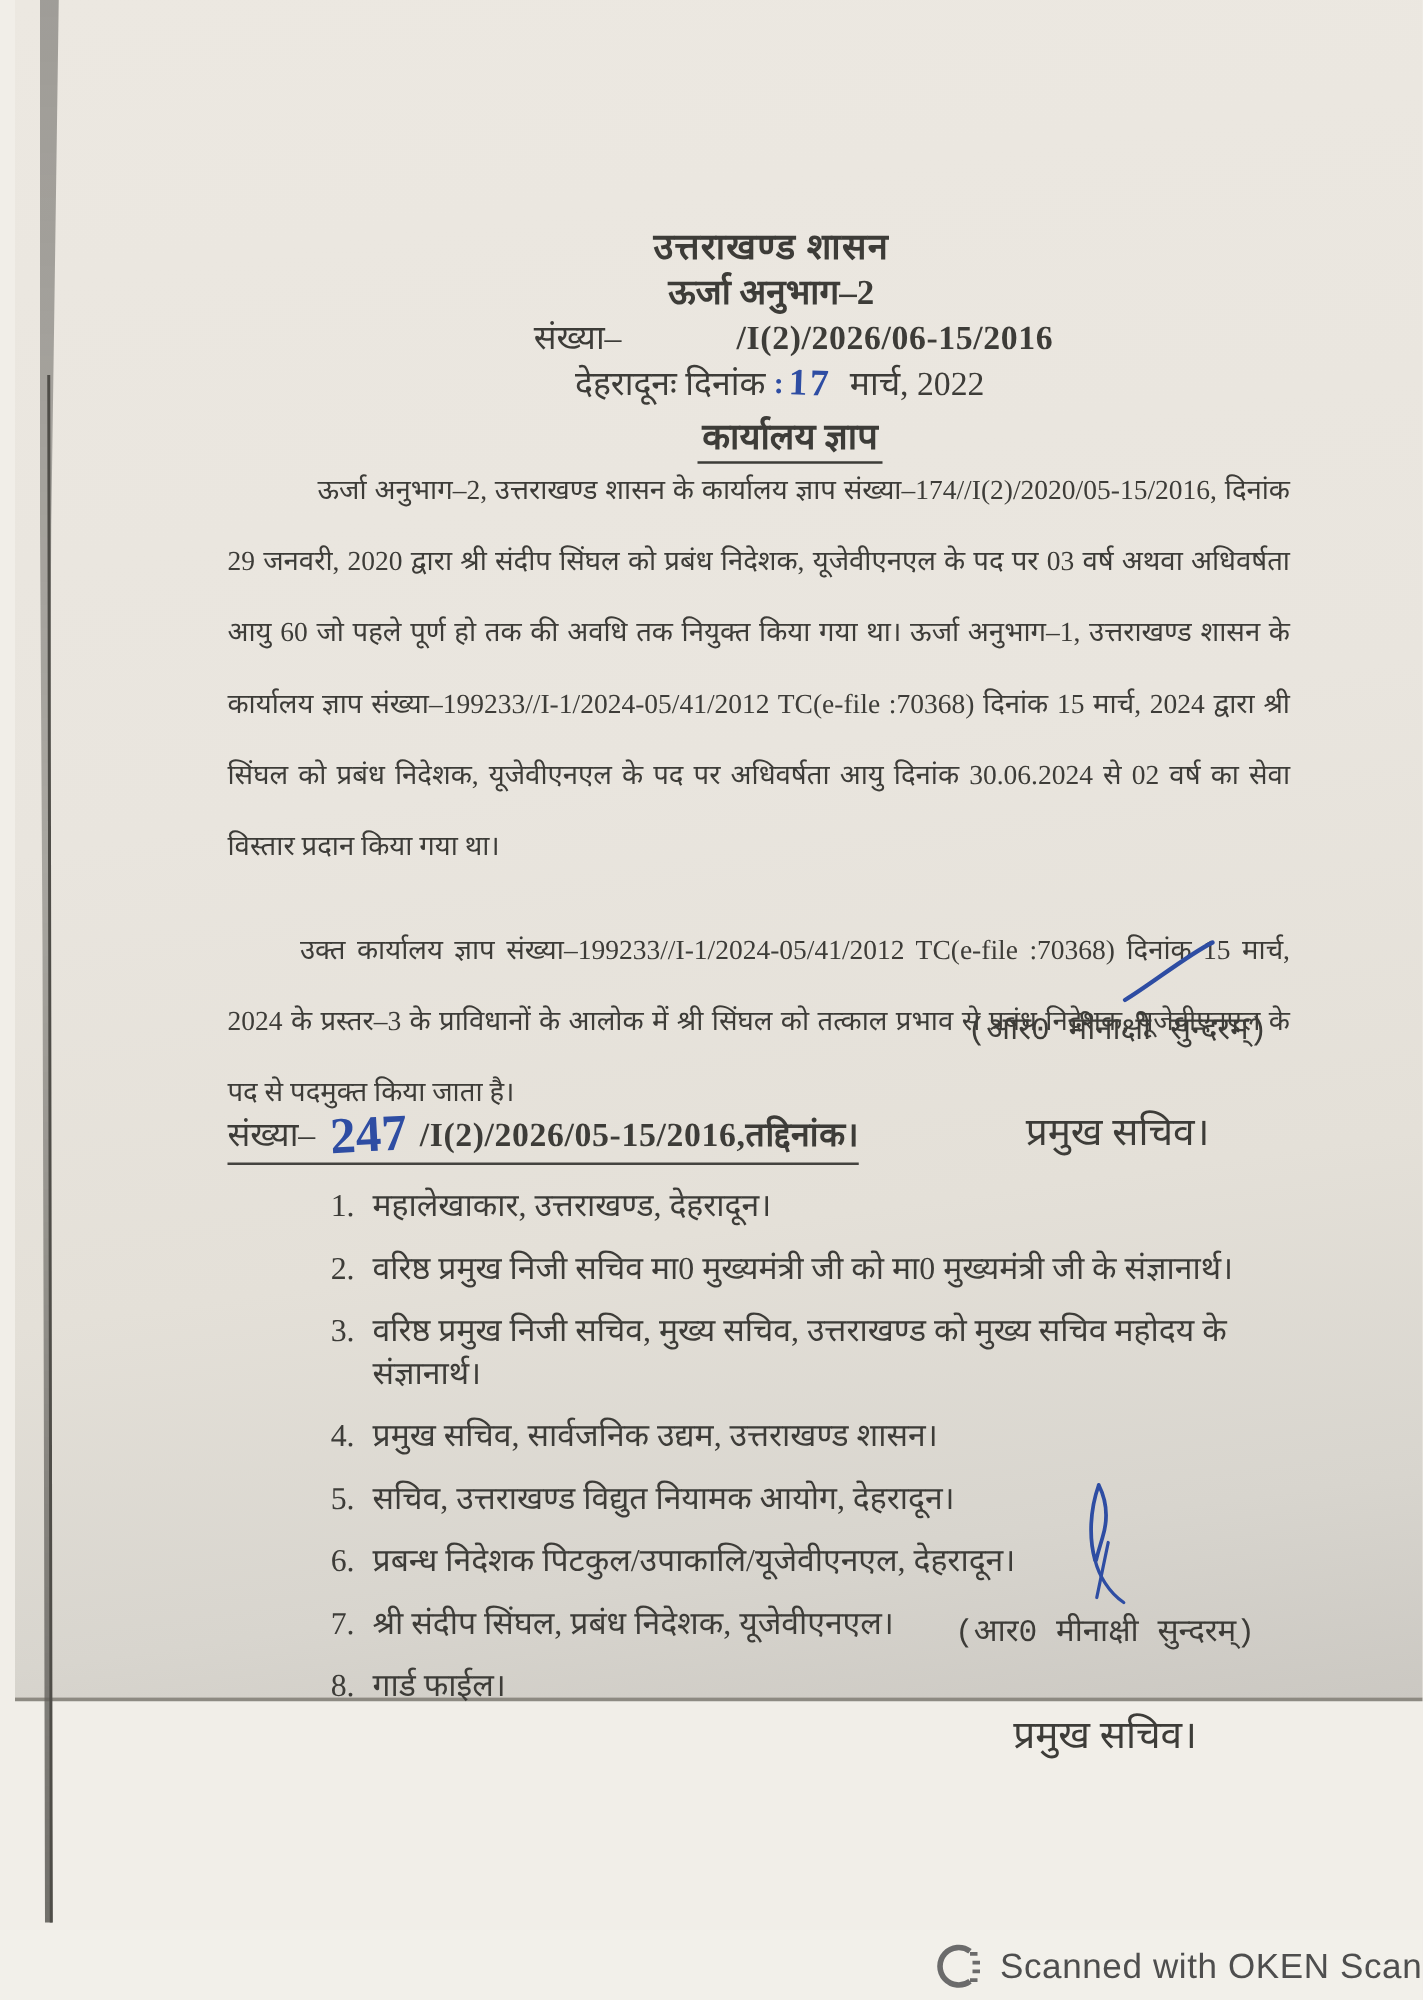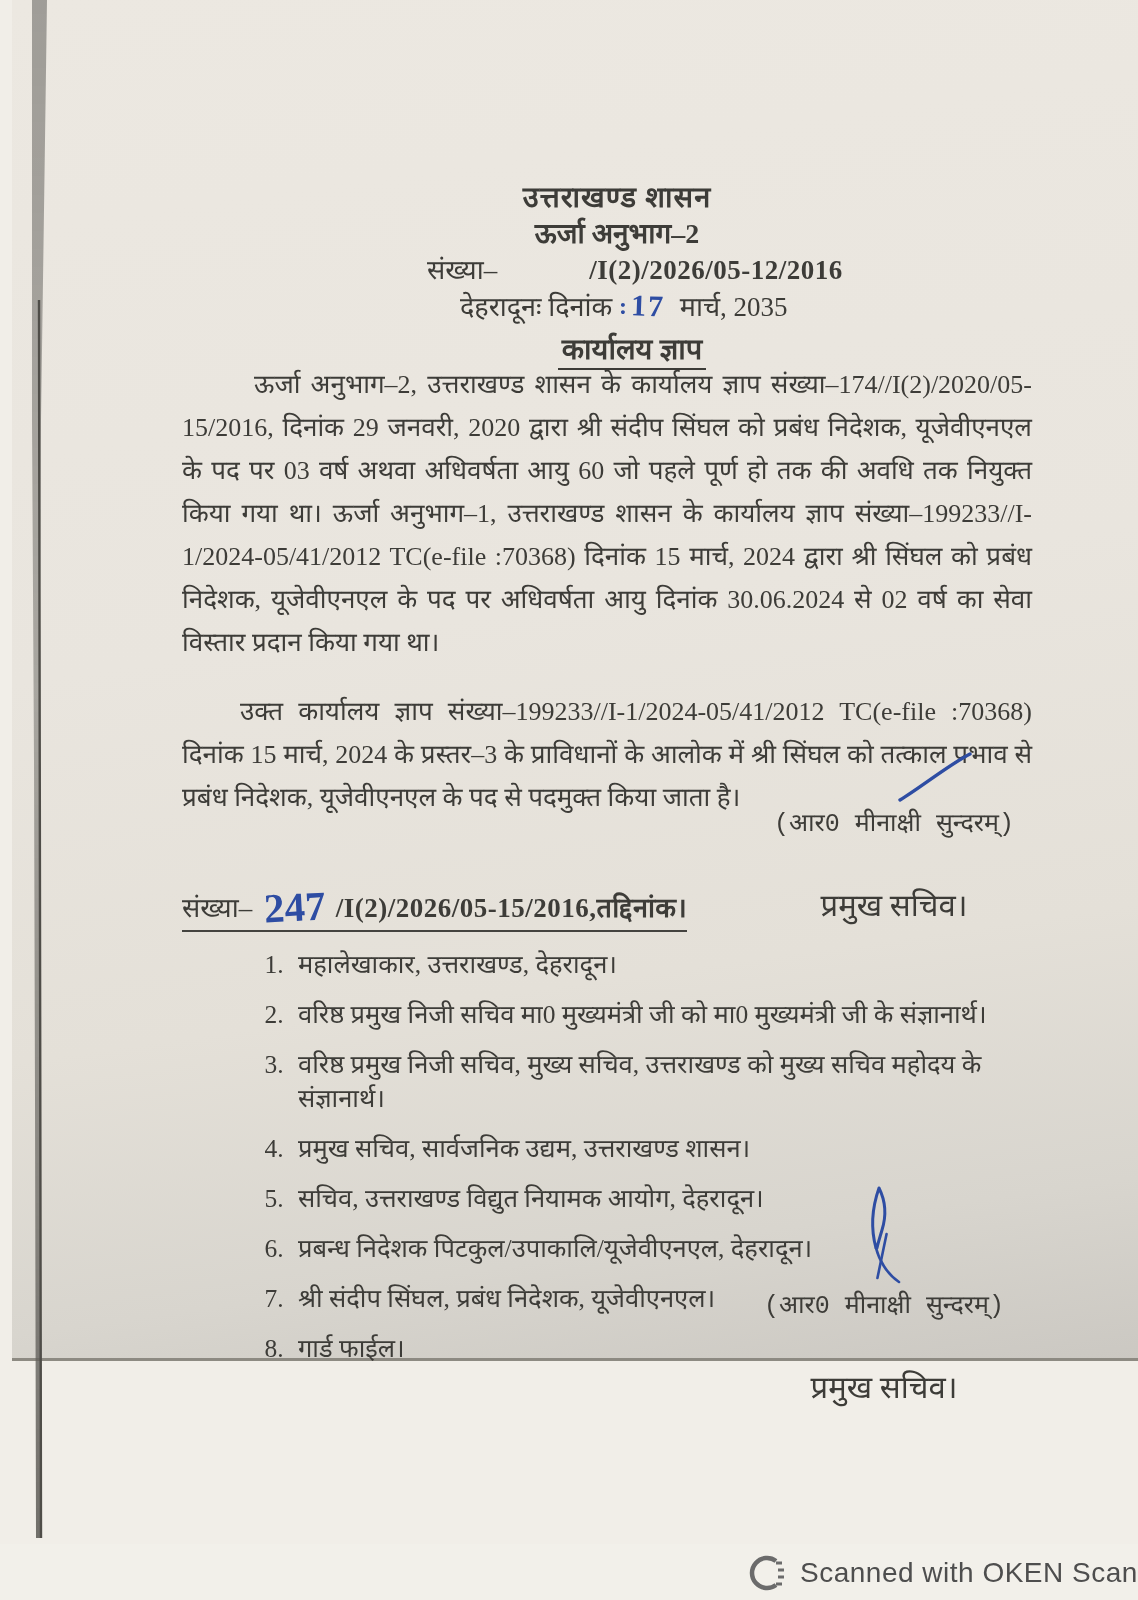--- a/index.html
+++ b/index.html
@@ -72,7 +72,7 @@
   <div class="org2 center">ऊर्जा अनुभाग–2</div>
 
   <div class="numrow">
-    <span>संख्या–</span><span class="fileno">/I(2)/2026/05-12/2016</span>
+    <span>संख्या–</span><span class="fileno">/I(2)/2026/06-15/2016</span>
   </div>
 
   <div class="daterow">

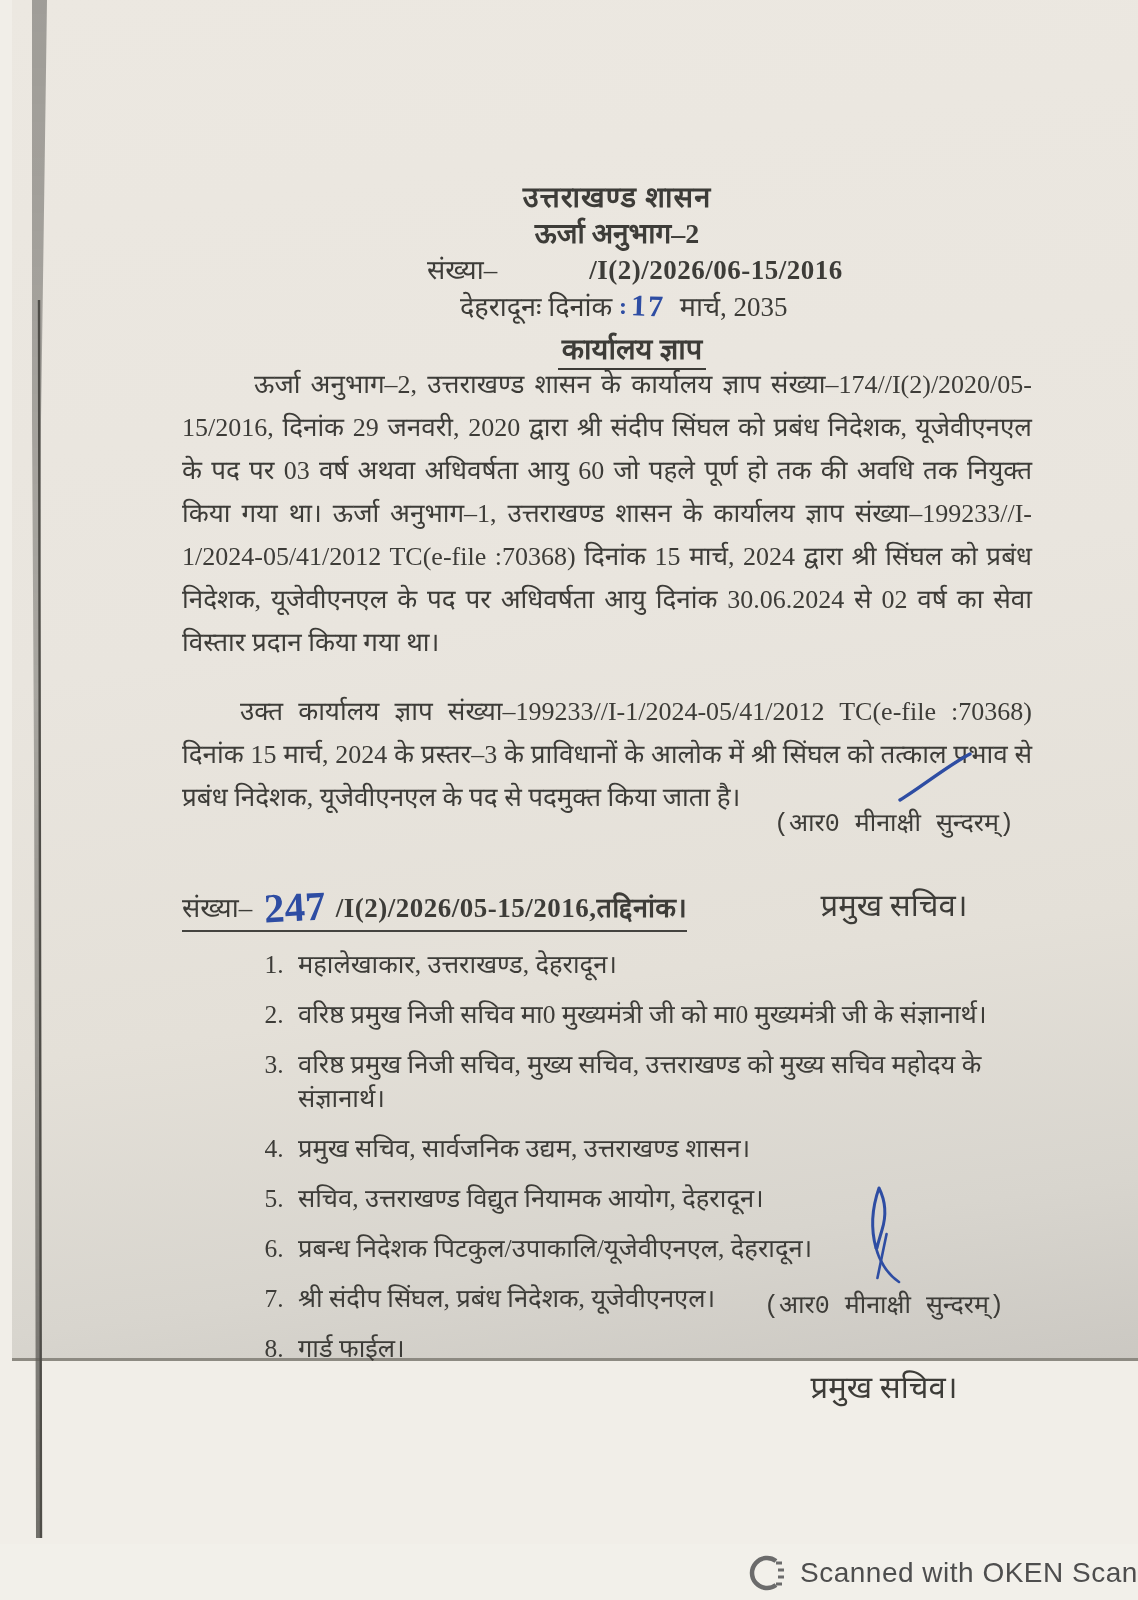--- a/index.html
+++ b/index.html
@@ -78,7 +78,7 @@
   <div class="daterow">
     <span>देहरादूनः दिनांक</span>
     <span class="hw hw-mark">:</span><span class="hw hw-date">17</span>
-    <span>मार्च, 2035</span>
+    <span>मार्च, 2022</span>
   </div>
 
   <div class="heading">

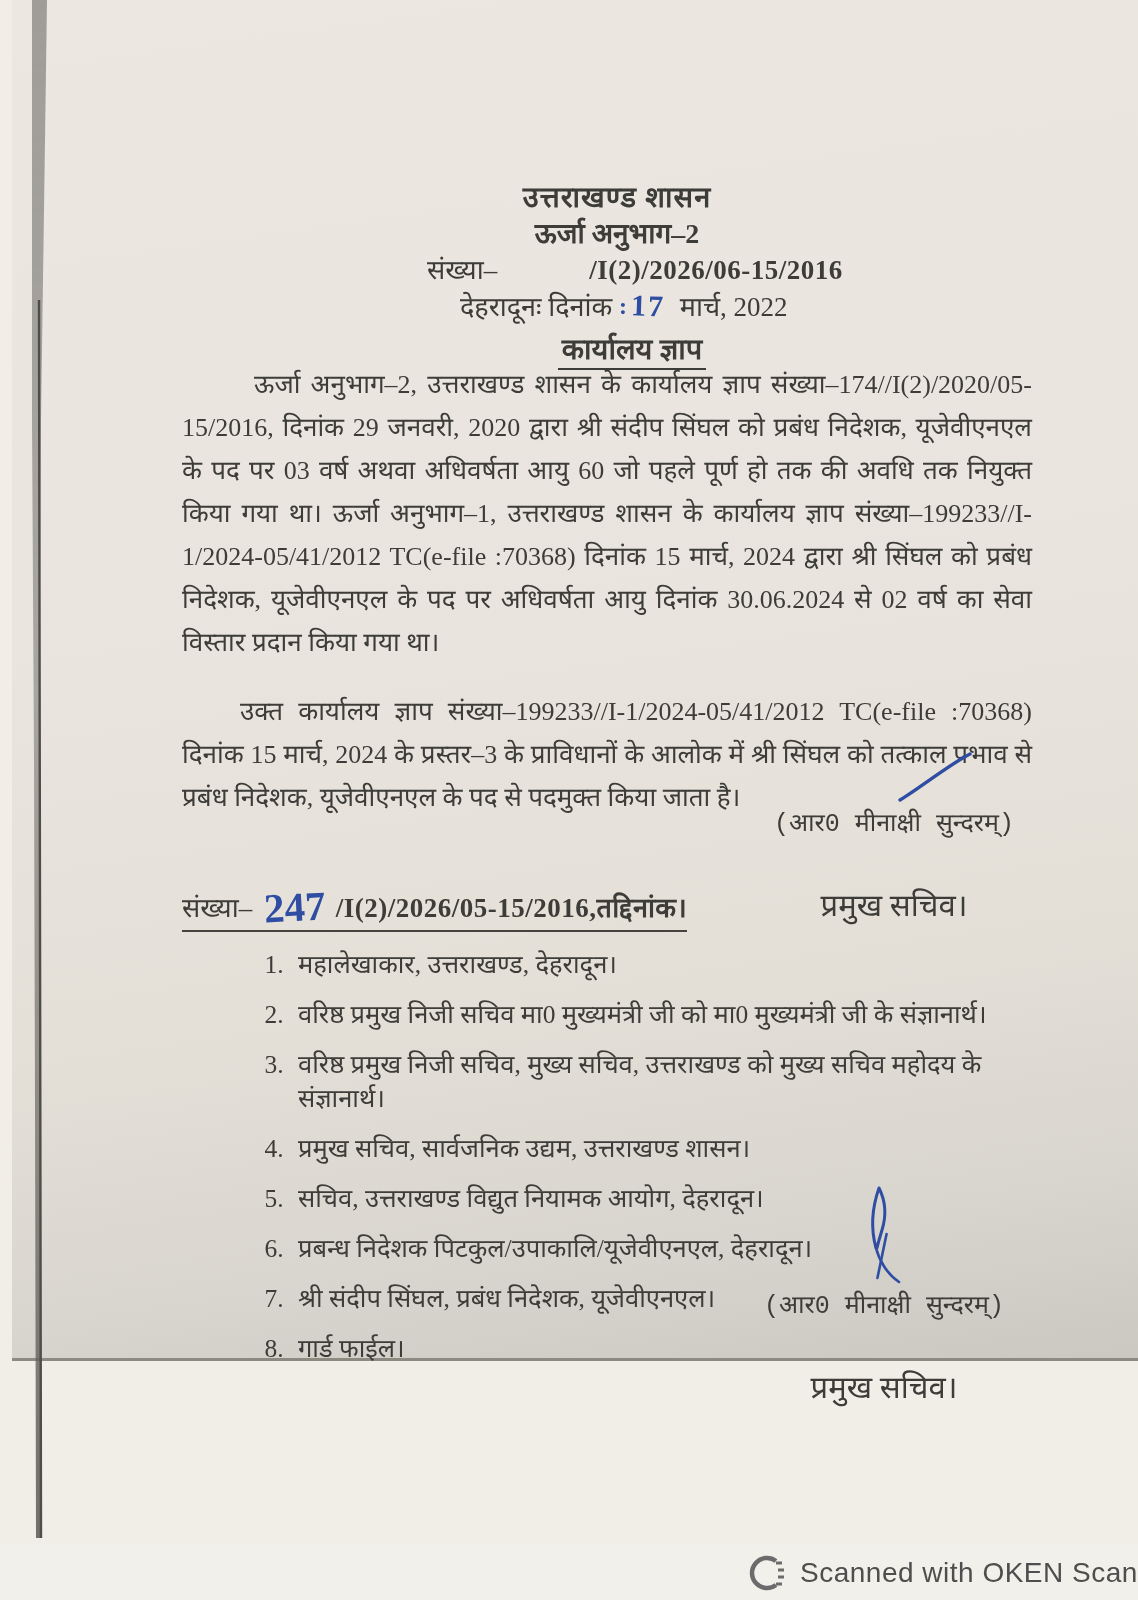--- a/index.html
+++ b/index.html
@@ -29,7 +29,7 @@
   .heading{position:absolute;top:328px;left:0;width:1240px;text-align:center;font-size:29px;font-weight:700;}
   .heading span{border-bottom:2.5px solid #3d3c38;padding:0 4px 3px;}
   .bodytext{position:absolute;top:363px;left:170px;width:850px;}
-  .para{font-size:26px;line-height:43px;text-align:justify;margin:0;}
+  .para{font-size:22px;line-height:57px;text-align:justify;margin:0;}
   .para.first{text-indent:72px;}
   .para + .para{margin-top:26px;text-indent:58px;}
   .sig{position:absolute;text-align:center;}

